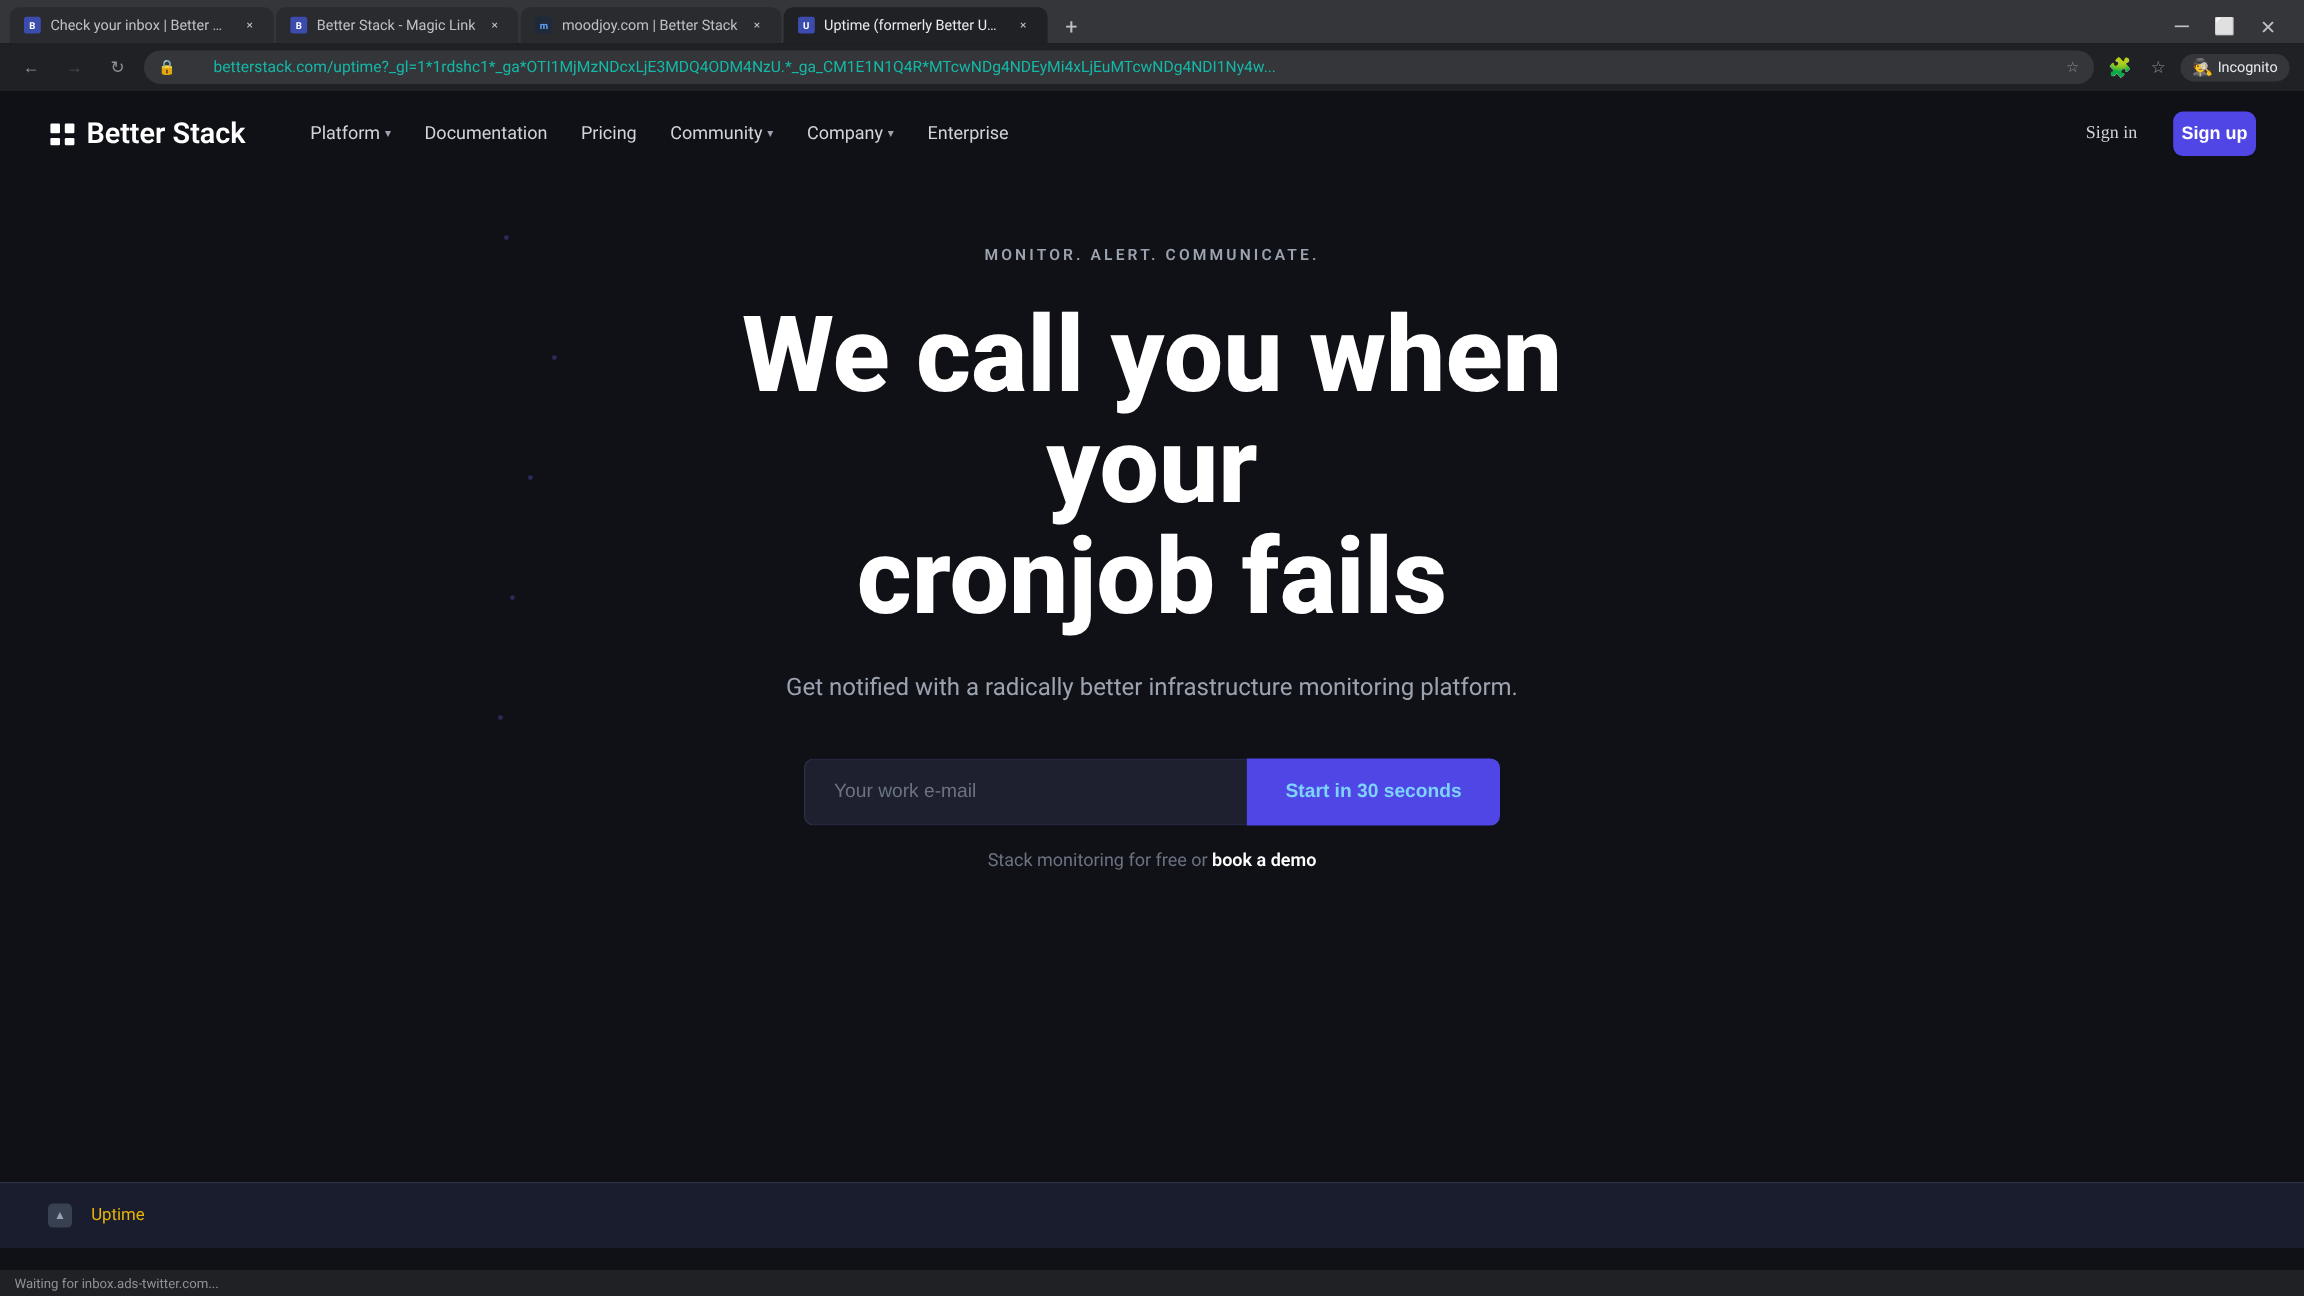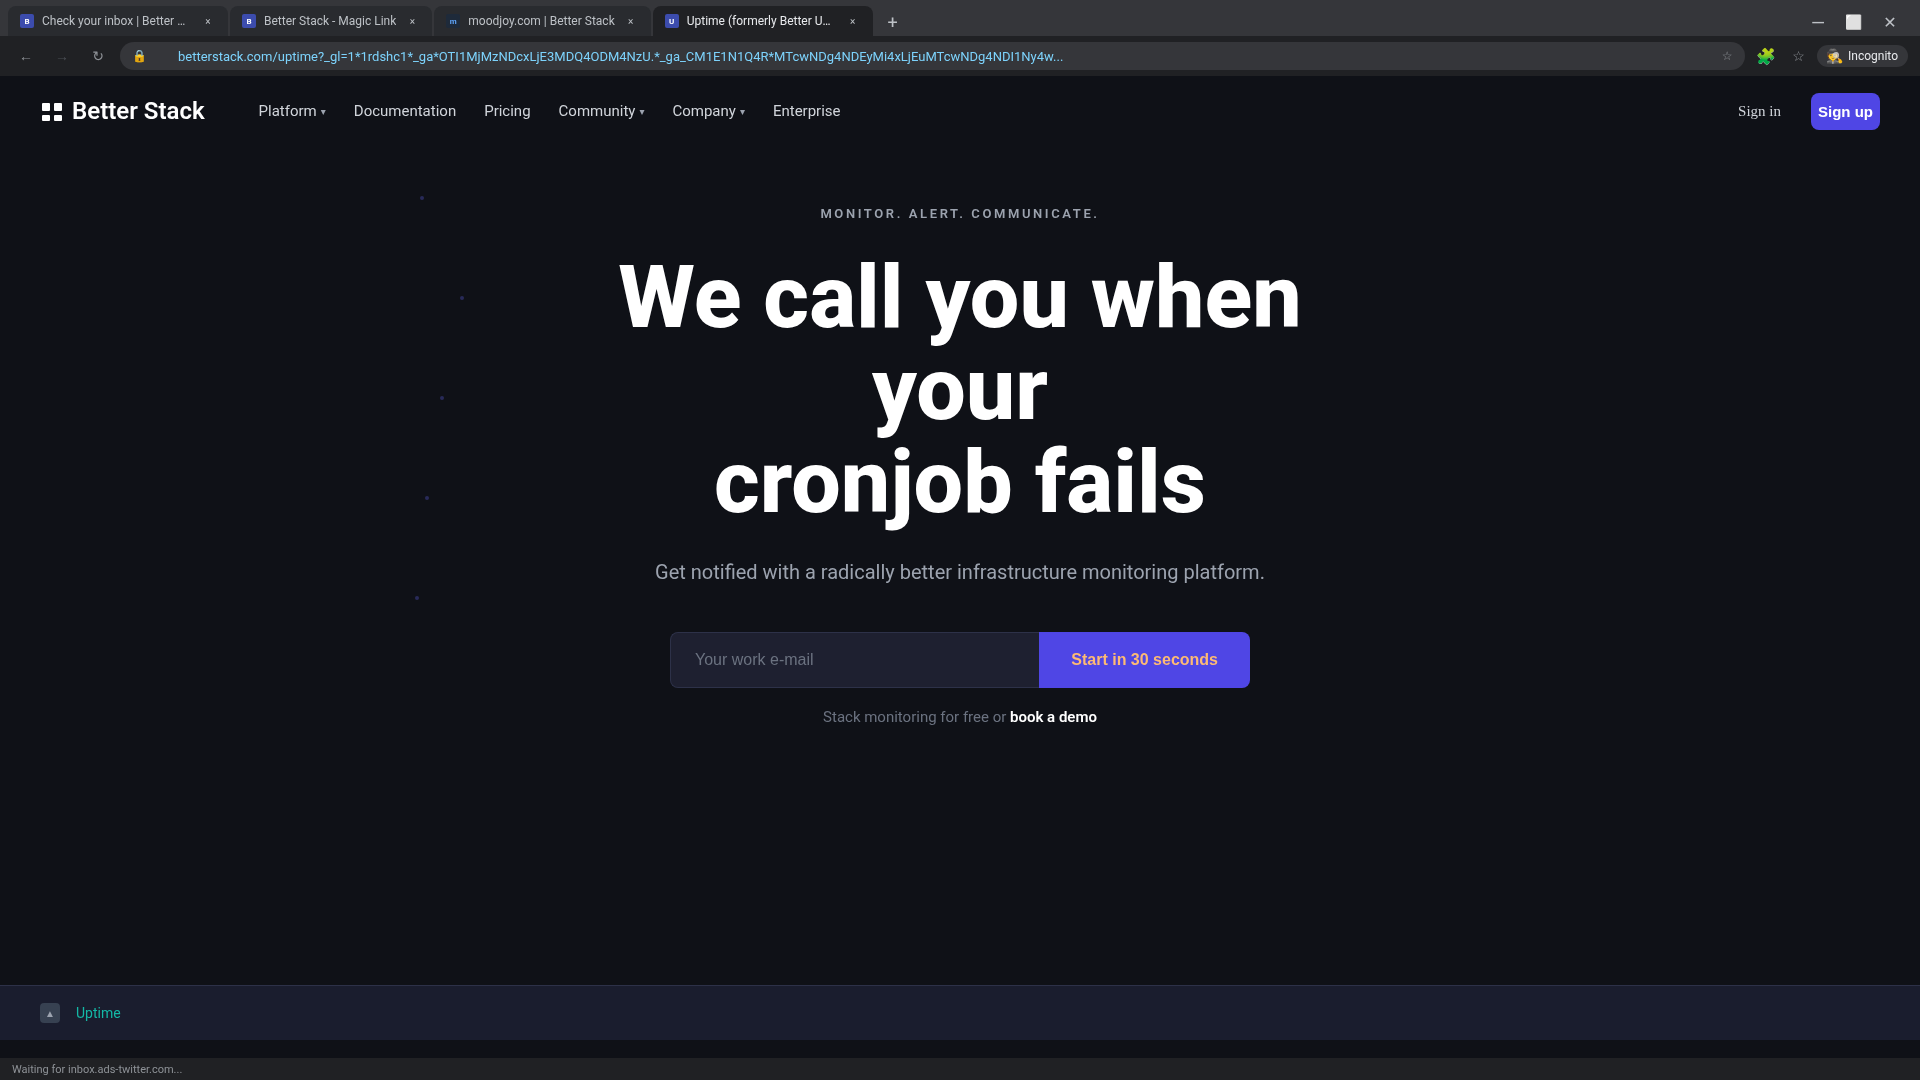--- a/index.html
+++ b/index.html
@@ -130,7 +130,7 @@
       text-overflow: ellipsis;
       white-space: nowrap;
       font-size: 13px;
-      color: #7dd3fc;
+      color: #14b8a6;
       padding-left: 23px;
     }
 

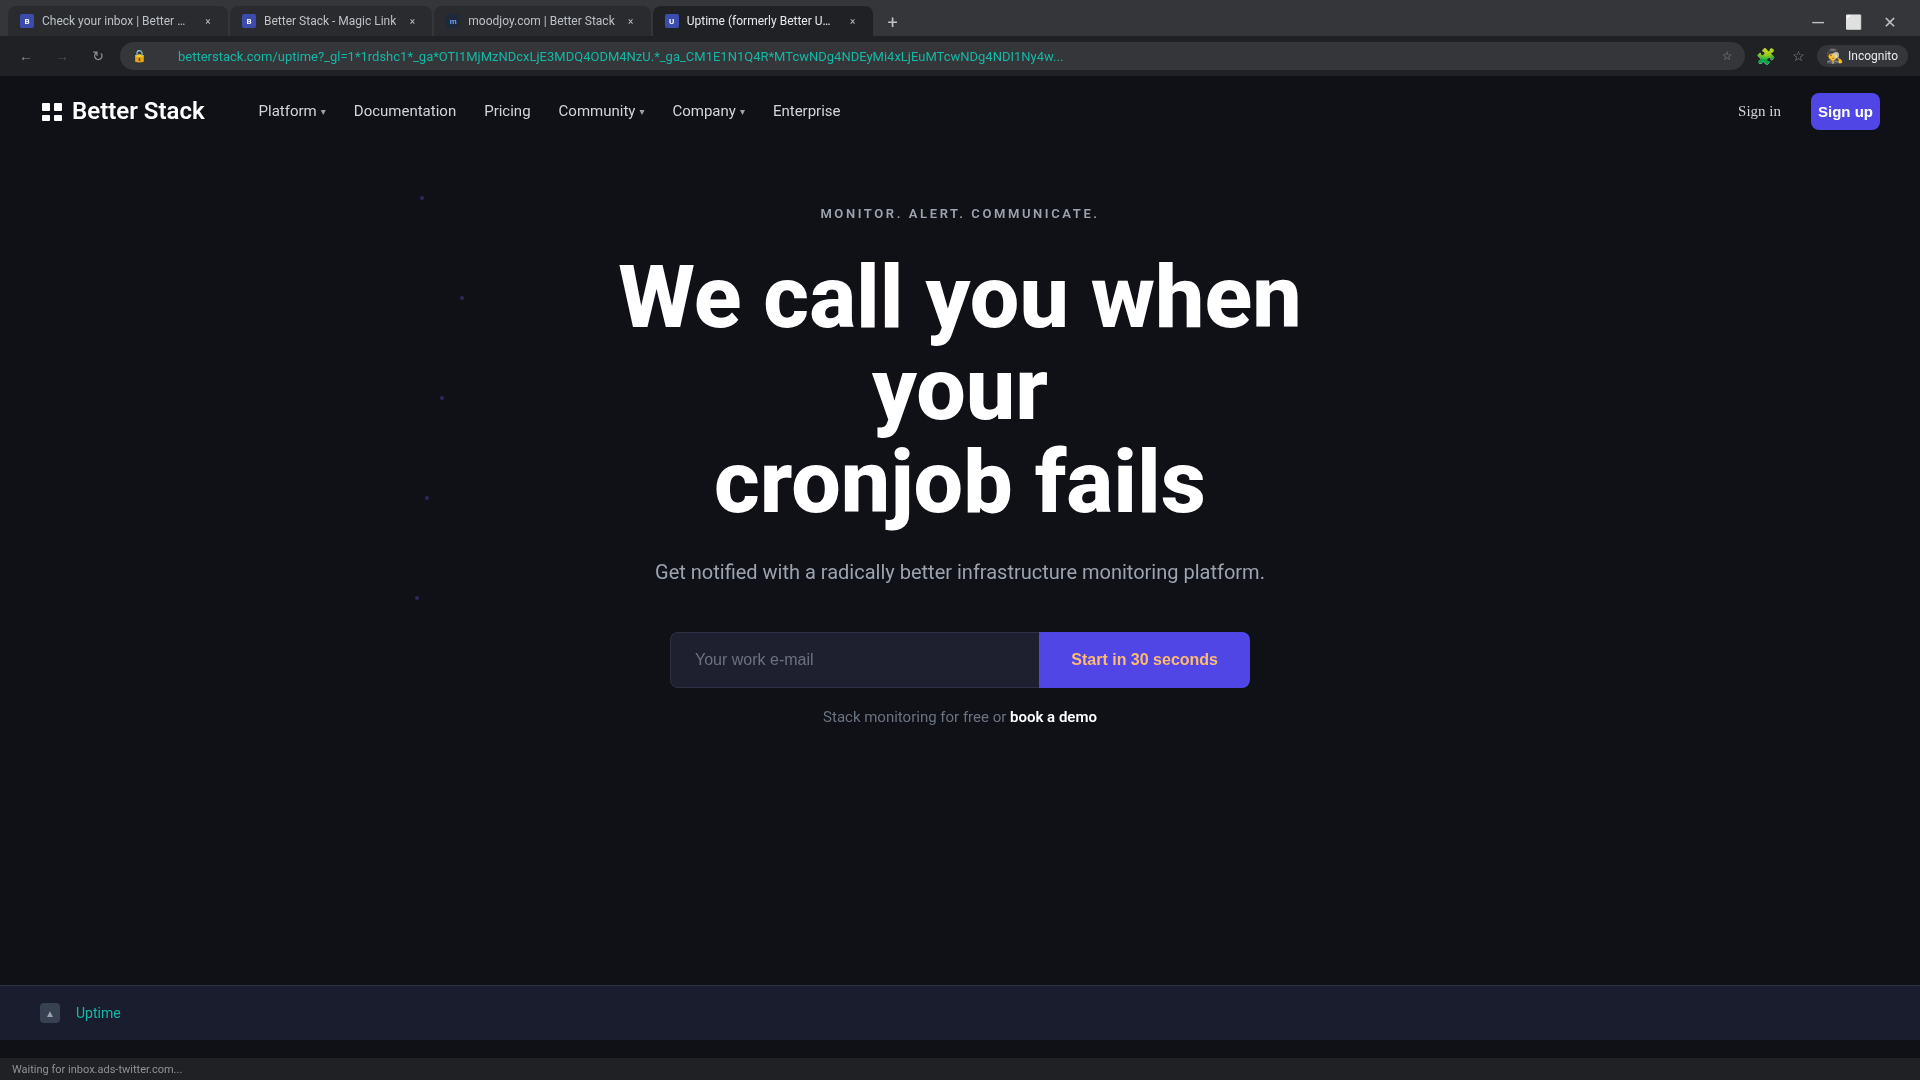--- a/index.html
+++ b/index.html
@@ -305,7 +305,7 @@
     .hero-cta {
       padding: 18px 32px;
       background: #4f46e5;
-      color: #fdba74;
+      color: #7dd3fc;
       font-size: 16px;
       font-weight: 700;
       border: none;

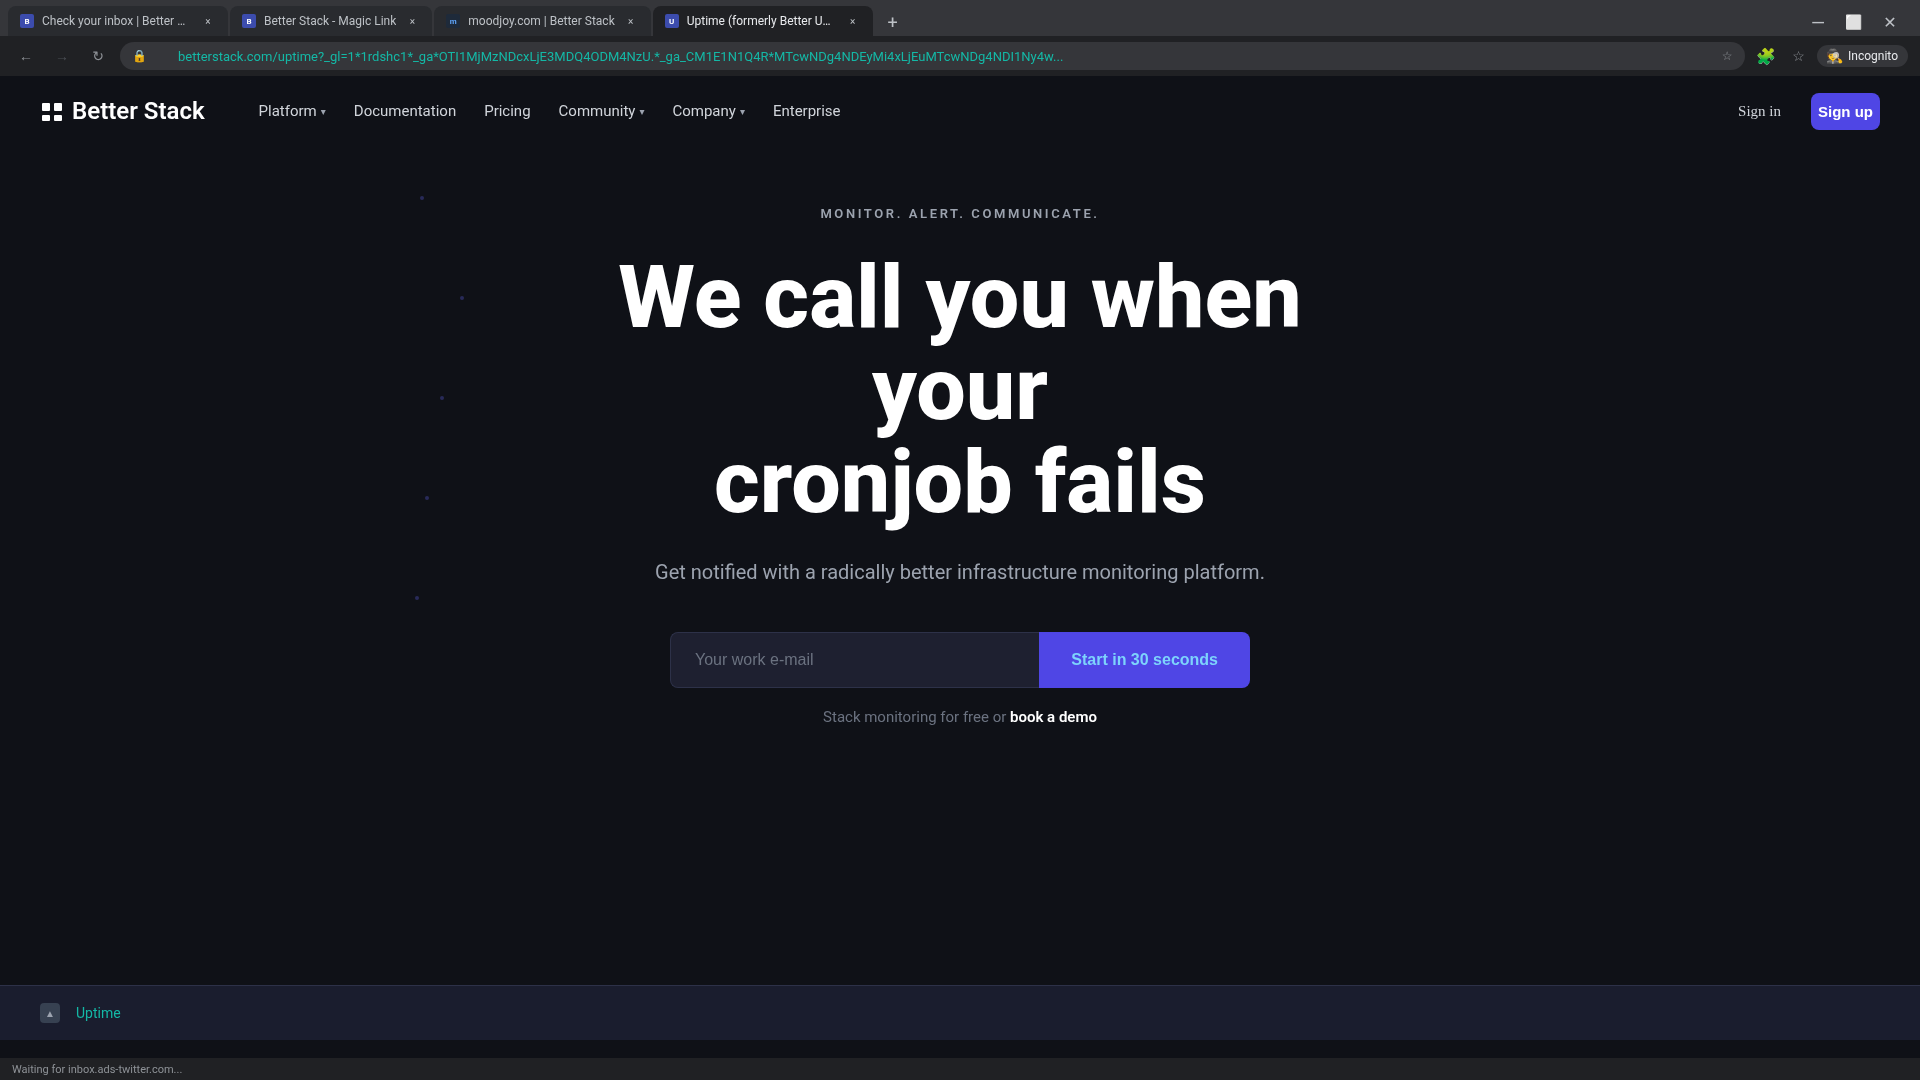--- a/index.html
+++ b/index.html
@@ -353,7 +353,7 @@
 
     .uptime-label {
       font-size: 14px;
-      color: #14b8a6;
+      color: #eab308;
     }
 
     

